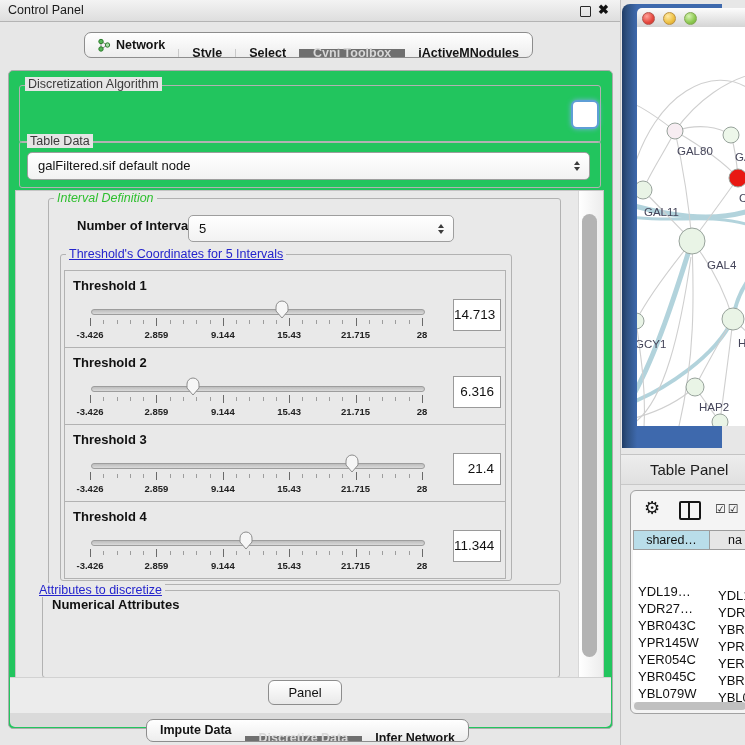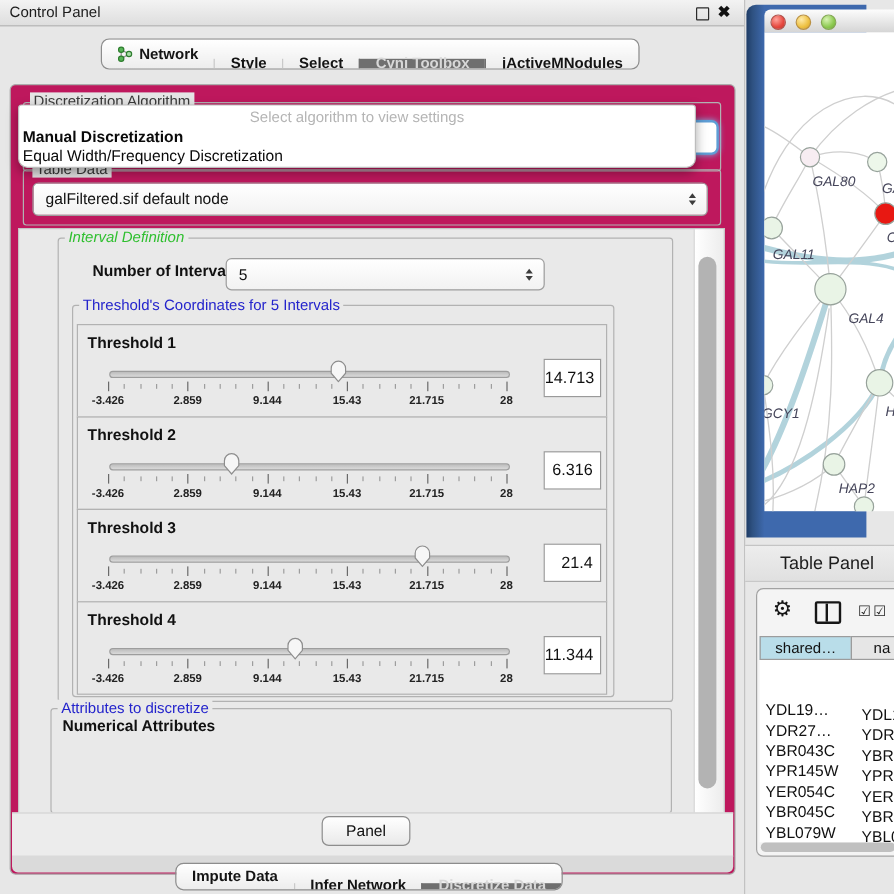--- a/index.html
+++ b/index.html
@@ -22,7 +22,7 @@
   .tab.selected{background:#6f6f6f;color:#d8d8d8;border-left-color:#6f6f6f;}
   .tab.selected + .tab{border-left-color:#6f6f6f;}
   
-  #card{position:absolute;left:8px;top:70px;width:603px;height:657px;background:#be185d;border:1px solid #acacac;border-radius:5px;}
+  #card{position:absolute;left:8px;top:70px;width:603px;height:657px;background:#22c55e;border:1px solid #acacac;border-radius:5px;}
   .groupbox{position:absolute;border:1px solid #b2b2b2;border-radius:3px;}
   .grouplabel{position:absolute;font-size:12.5px;padding:0 3px;z-index:2;white-space:nowrap;}
   .lab-card{background:#e5e5e5;color:#3a3a3a;}

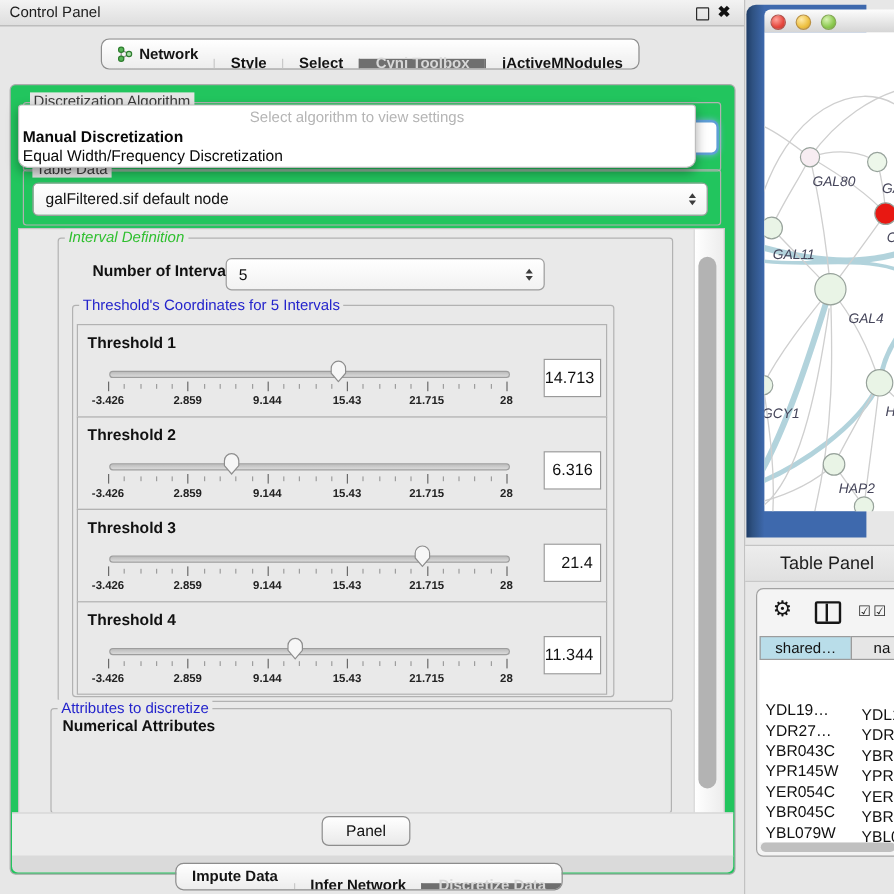--- a/index.html
+++ b/index.html
@@ -137,11 +137,6 @@
       <div class="grouplabel lab-card" style="left:16px;top:6px;">Discretization Algorithm</div>
       <div id="focusRing"></div>
 
-      <div id="algoPopup">
-        <div id="algoHint">Select algorithm to view settings</div>
-        <div id="algoOpt0" class="popup-opt">Manual Discretization</div>
-        <div id="algoOpt1" class="popup-opt">Equal Width/Frequency Discretization</div>
-      </div>
 
       <div class="groupbox" style="left:10px;top:70px;width:580px;height:45px;"></div>
       <div class="grouplabel lab-card" style="left:18px;top:63px;">Table Data</div>

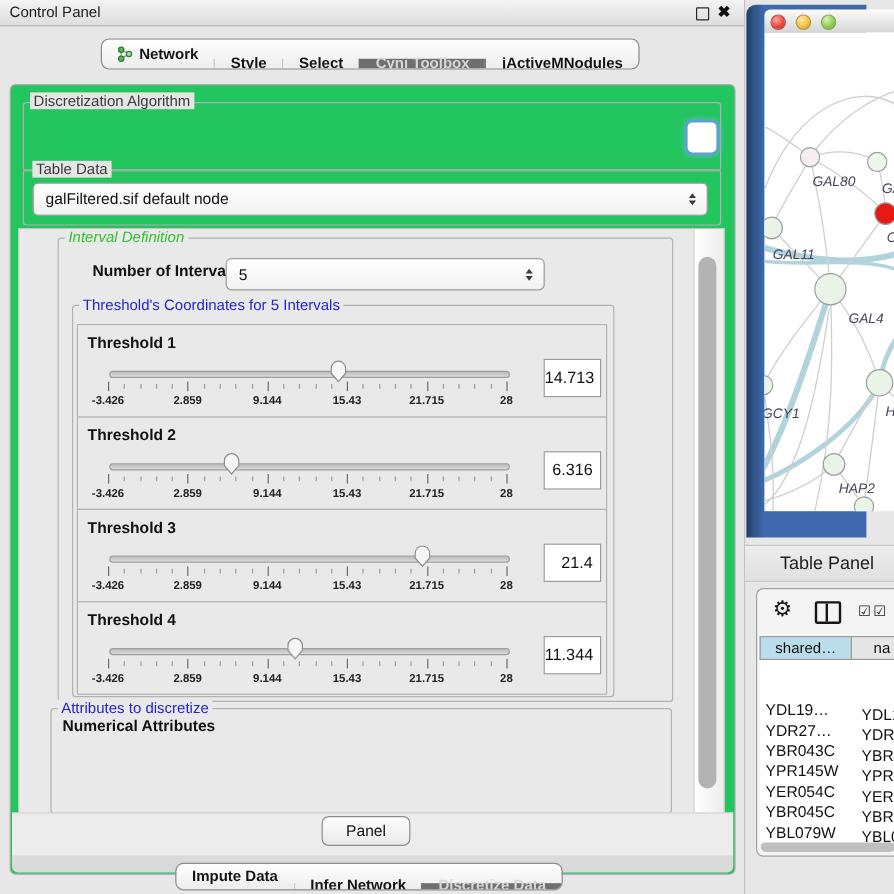--- a/index.html
+++ b/index.html
@@ -68,7 +68,7 @@
             border:1px solid #8d8d8d;border-radius:6px;font-size:13px;text-align:center;line-height:23px;color:#111;}
   
   #netFrame{position:absolute;left:622px;top:4px;width:100px;height:444px;border-radius:8px 0 0 0;
-            background:linear-gradient(90deg,#1f3c66 0px,#2e5181 5px,#3e69ad 15px,#3e69ad 100%);font-style:italic;}
+            background:linear-gradient(90deg,#1f3c66 0px,#2e5181 5px,#3e69ad 15px,#3e69ad 100%);}
   #netTitle{position:absolute;left:15px;top:4px;width:108px;height:19px;background:linear-gradient(#fcfcfc,#d5d5d5);border-radius:5px 0 0 0;}
   .light{position:absolute;width:11px;height:11px;border-radius:50%;top:4px;}
   #lred{left:5px;background:radial-gradient(circle at 35% 30%,#ffa39b,#e5463d 60%,#c23931);border:1px solid #b2544d;}

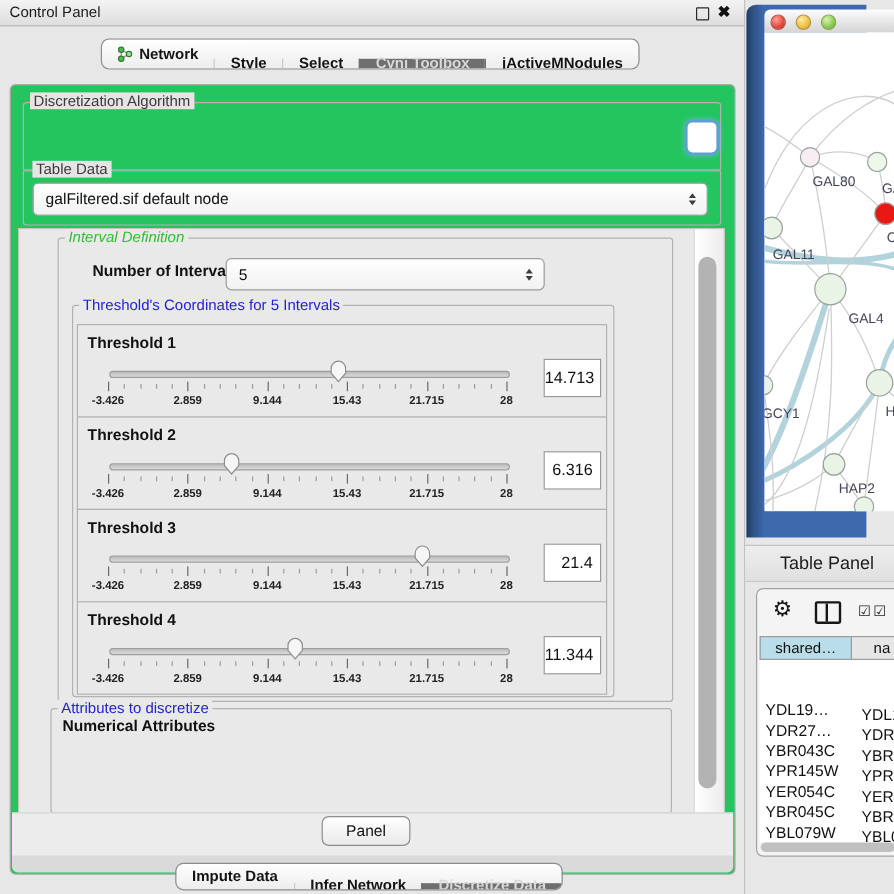--- a/index.html
+++ b/index.html
@@ -27,7 +27,7 @@
   .grouplabel{position:absolute;font-size:12.5px;padding:0 3px;z-index:2;white-space:nowrap;}
   .lab-card{background:#e5e5e5;color:#3a3a3a;}
   .lab-green{background:#e9e9e9;color:#2fbf2f;}
-  .lab-blue{background:#e9e9e9;color:#2424cc;}
+  .lab-blue{background:#e9e9e9;color:#2424cc;text-decoration:underline;}
   .combo{position:absolute;background:linear-gradient(#ffffff,#f2f2f2);border:1px solid #9e9e9e;border-radius:5px;font-size:13px;color:#111;}
   .combo .txt{display:block;margin:5px 0 0 10px;white-space:nowrap;overflow:hidden;}
   .spinner{position:absolute;right:9px;top:50%;transform:translateY(-50%);display:flex;flex-direction:column;align-items:center;gap:2px;}

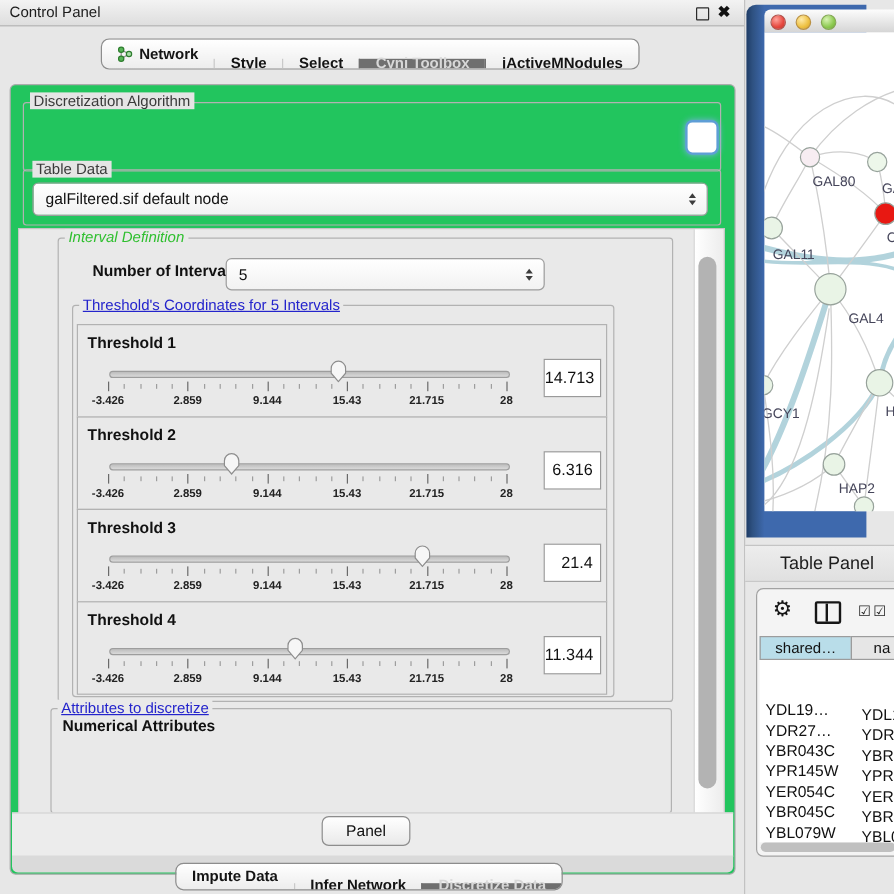--- a/index.html
+++ b/index.html
@@ -327,7 +327,7 @@
           </div>
 
         <div class="groupbox" style="left:26px;top:399px;width:516px;height:86px;"></div>
-        <div class="grouplabel lab-blue" style="left:32px;top:392px;">Attributes to discretize</div>
+        <div class="grouplabel lab-blue" style="left:20px;top:392px;">Attributes to discretize</div>
         <div style="position:absolute;left:36px;top:406px;font-weight:bold;font-size:13px;">Numerical Attributes</div>
 
         <div id="vTrack"></div>

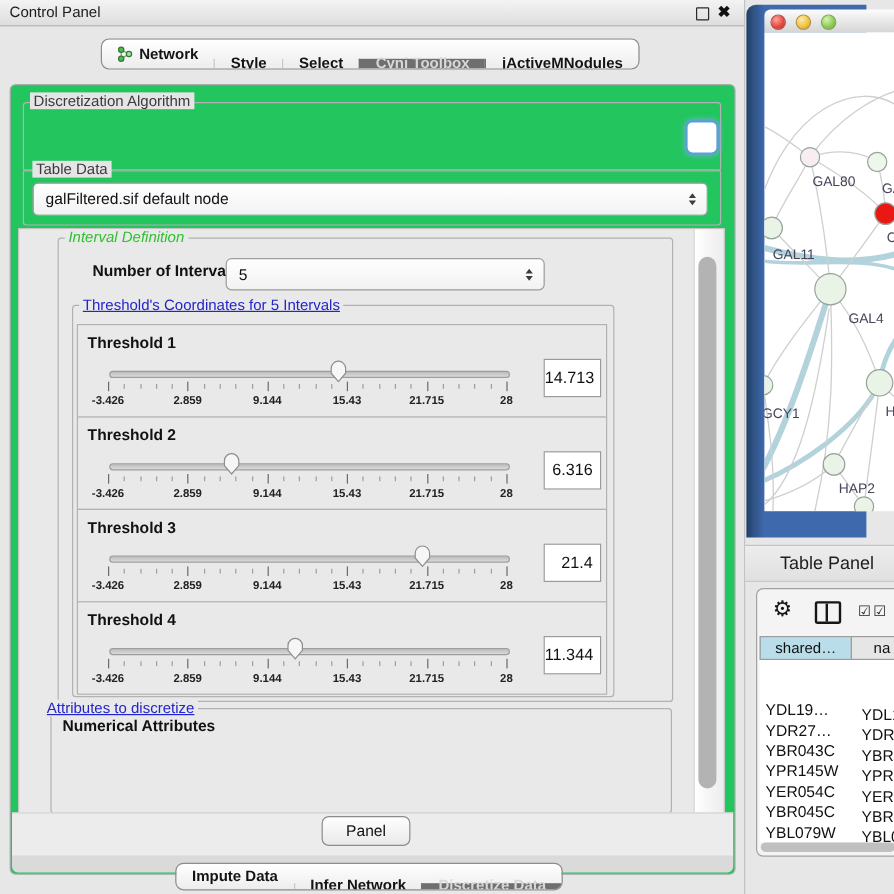--- a/index.html
+++ b/index.html
@@ -343,11 +343,11 @@
         <div class="tab">
           <span>Impute Data</span>
         </div>
-        <div class="tab">
-          <span>Infer Network</span>
-        </div>
         <div class="tab selected">
           <span>Discretize Data</span>
+        </div>
+        <div class="tab">
+          <span>Infer Network</span>
         </div>
       </div>
   </div>

